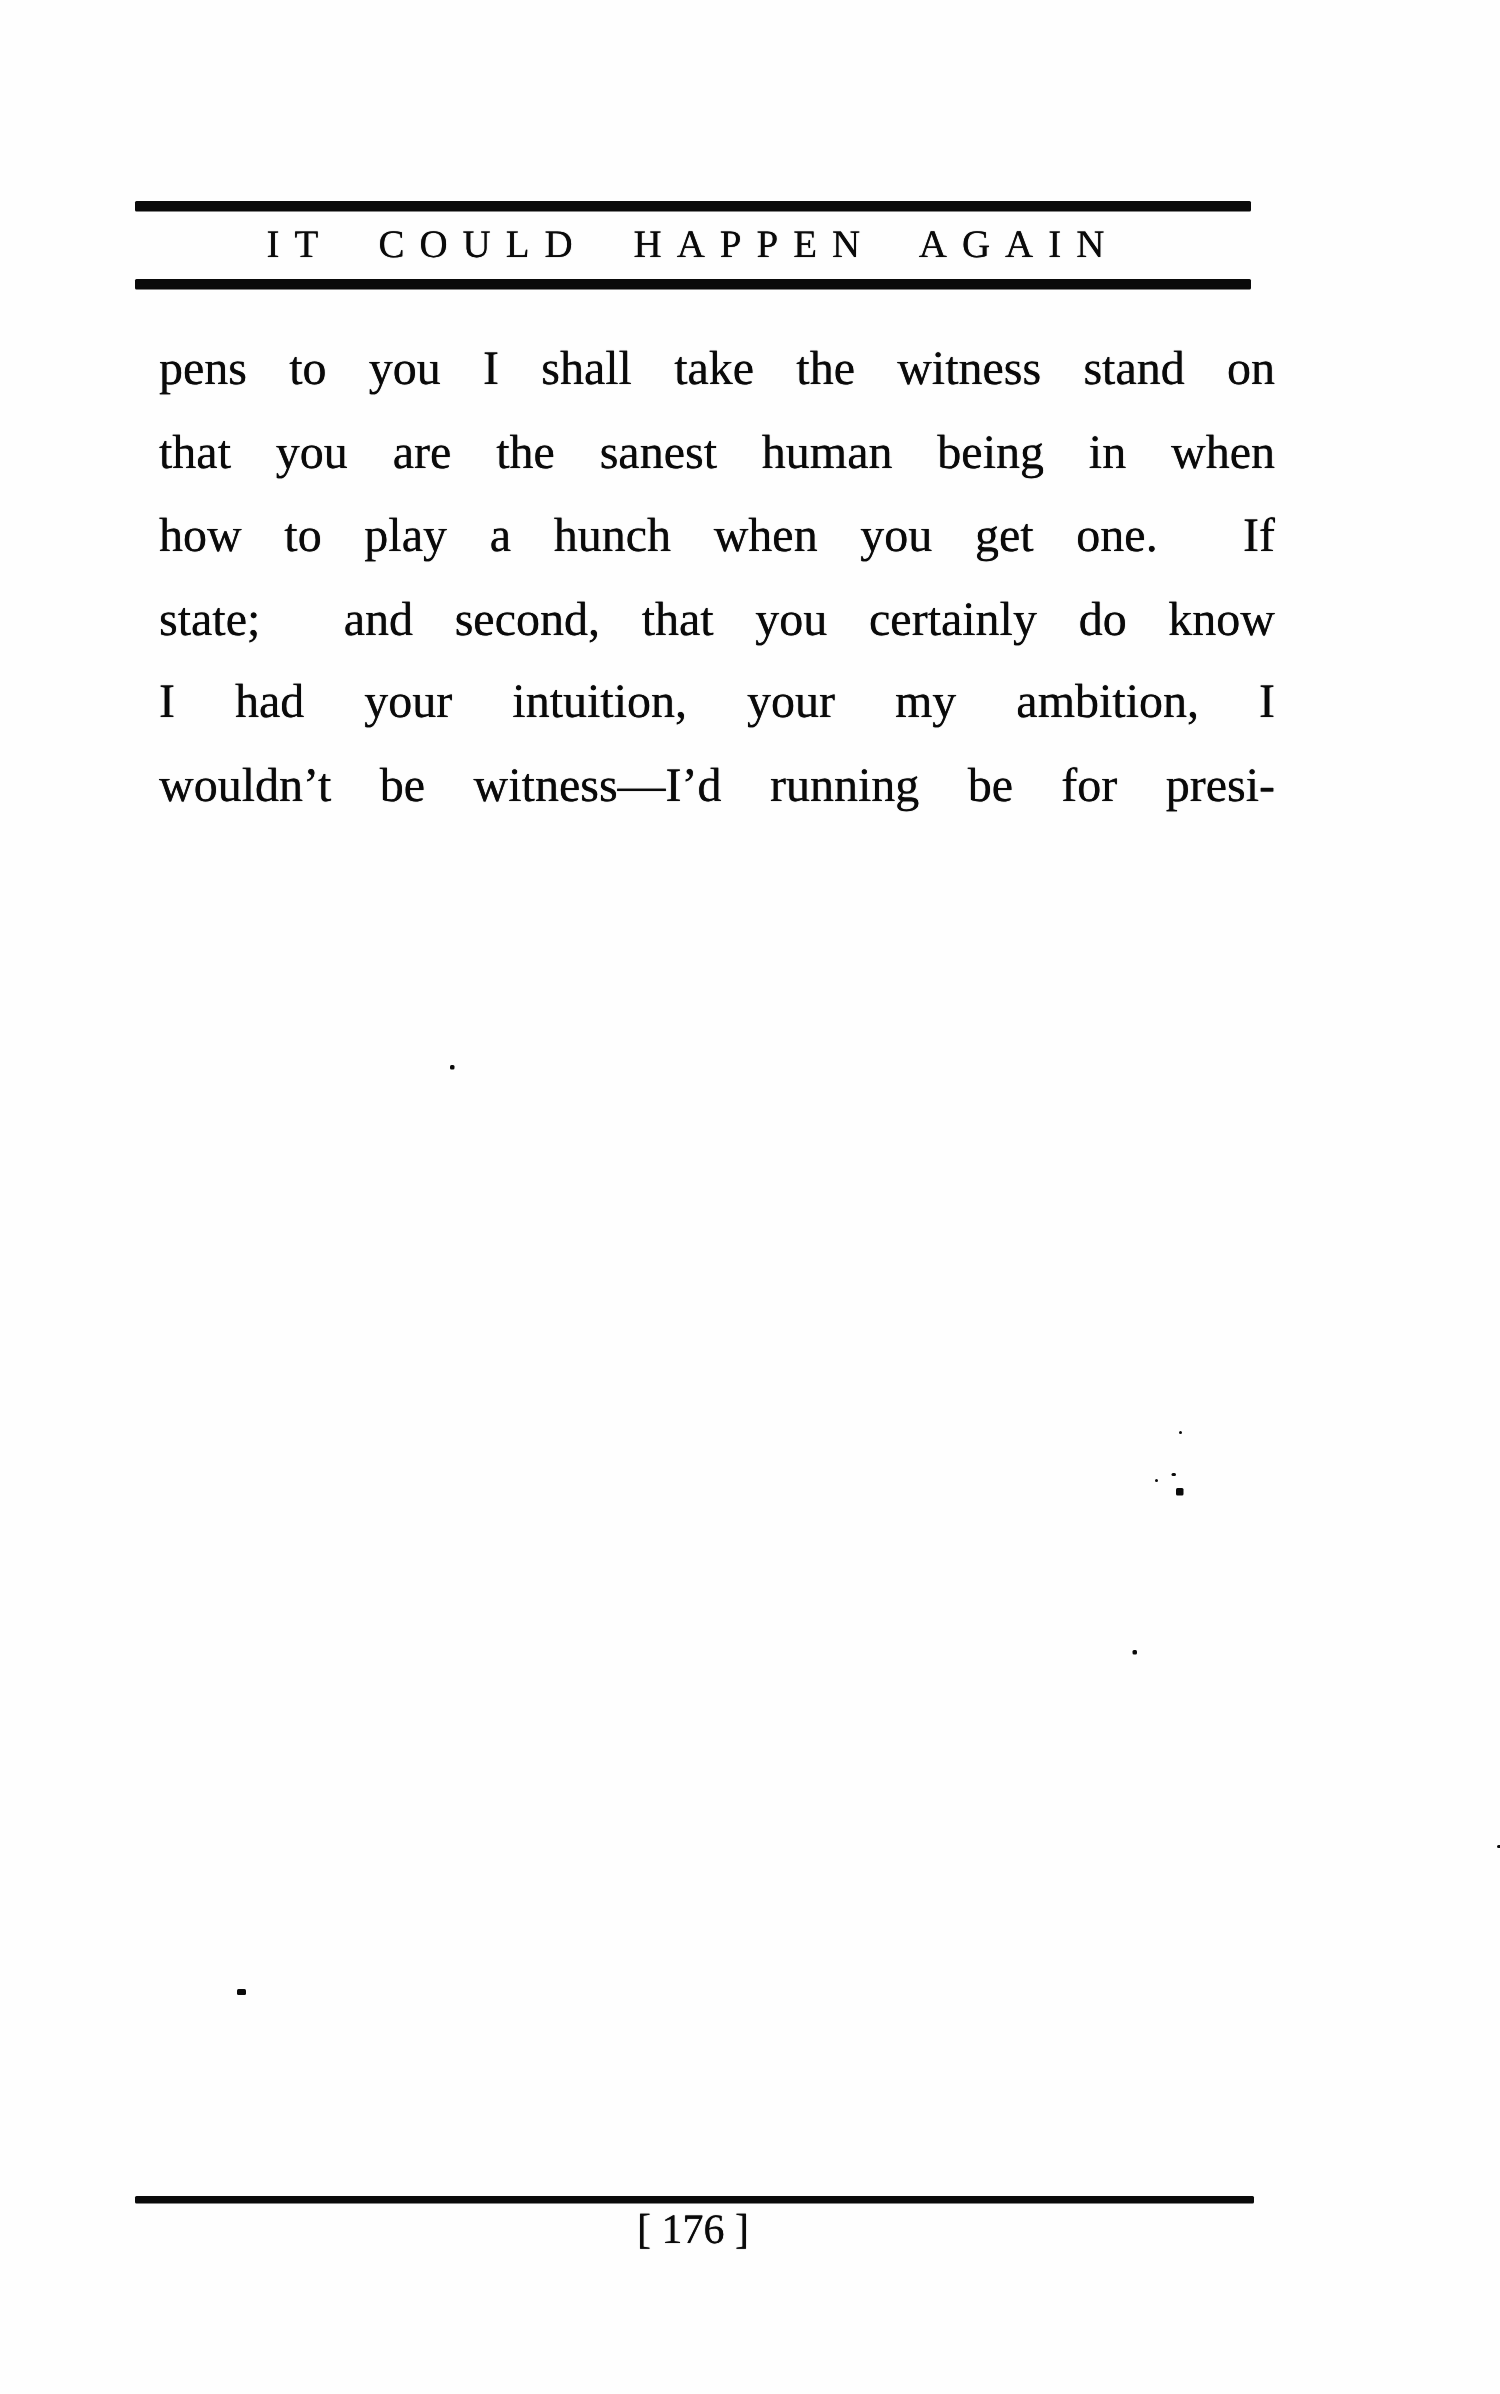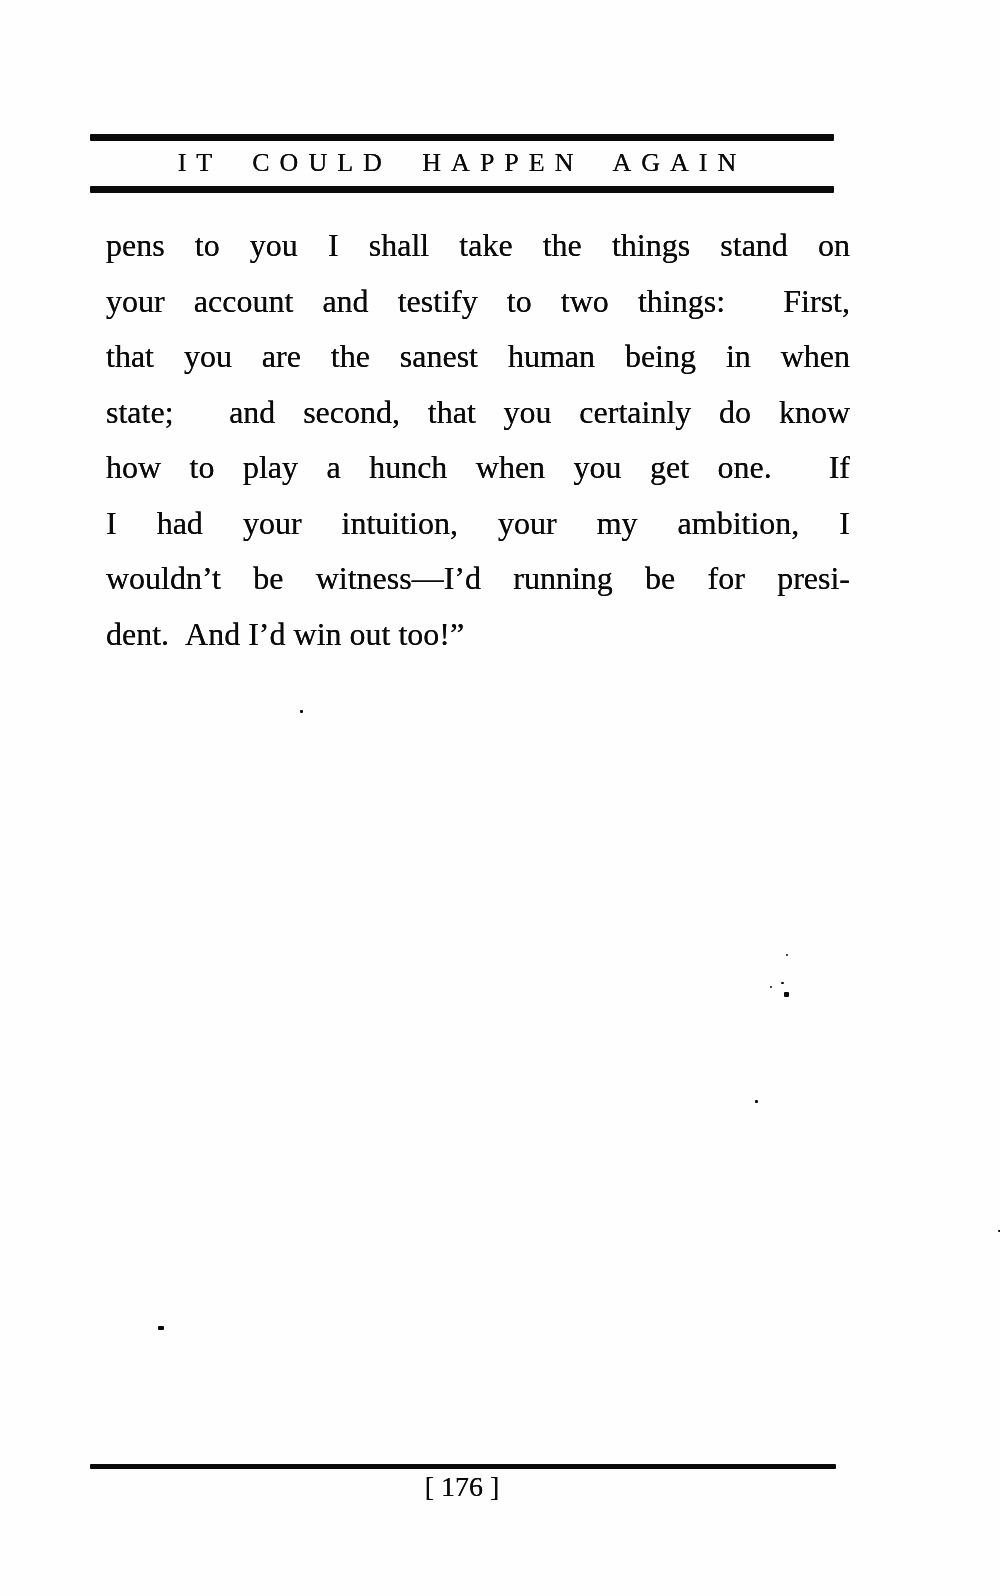--- a/index.html
+++ b/index.html
@@ -92,7 +92,7 @@
   <div class="rule rule-under"></div>
 
   <div class="body-text">
-    <div class="line justify">pens to you I shall take the things stand on</div>
+    <div class="line justify">pens to you I shall take the witness stand on</div>
     <div class="line justify">your account and testify to two things: &nbsp;First,</div>
     <div class="line justify">that you are the sanest human being in when</div>
     <div class="line justify">state; &nbsp;and second, that you certainly do know</div>

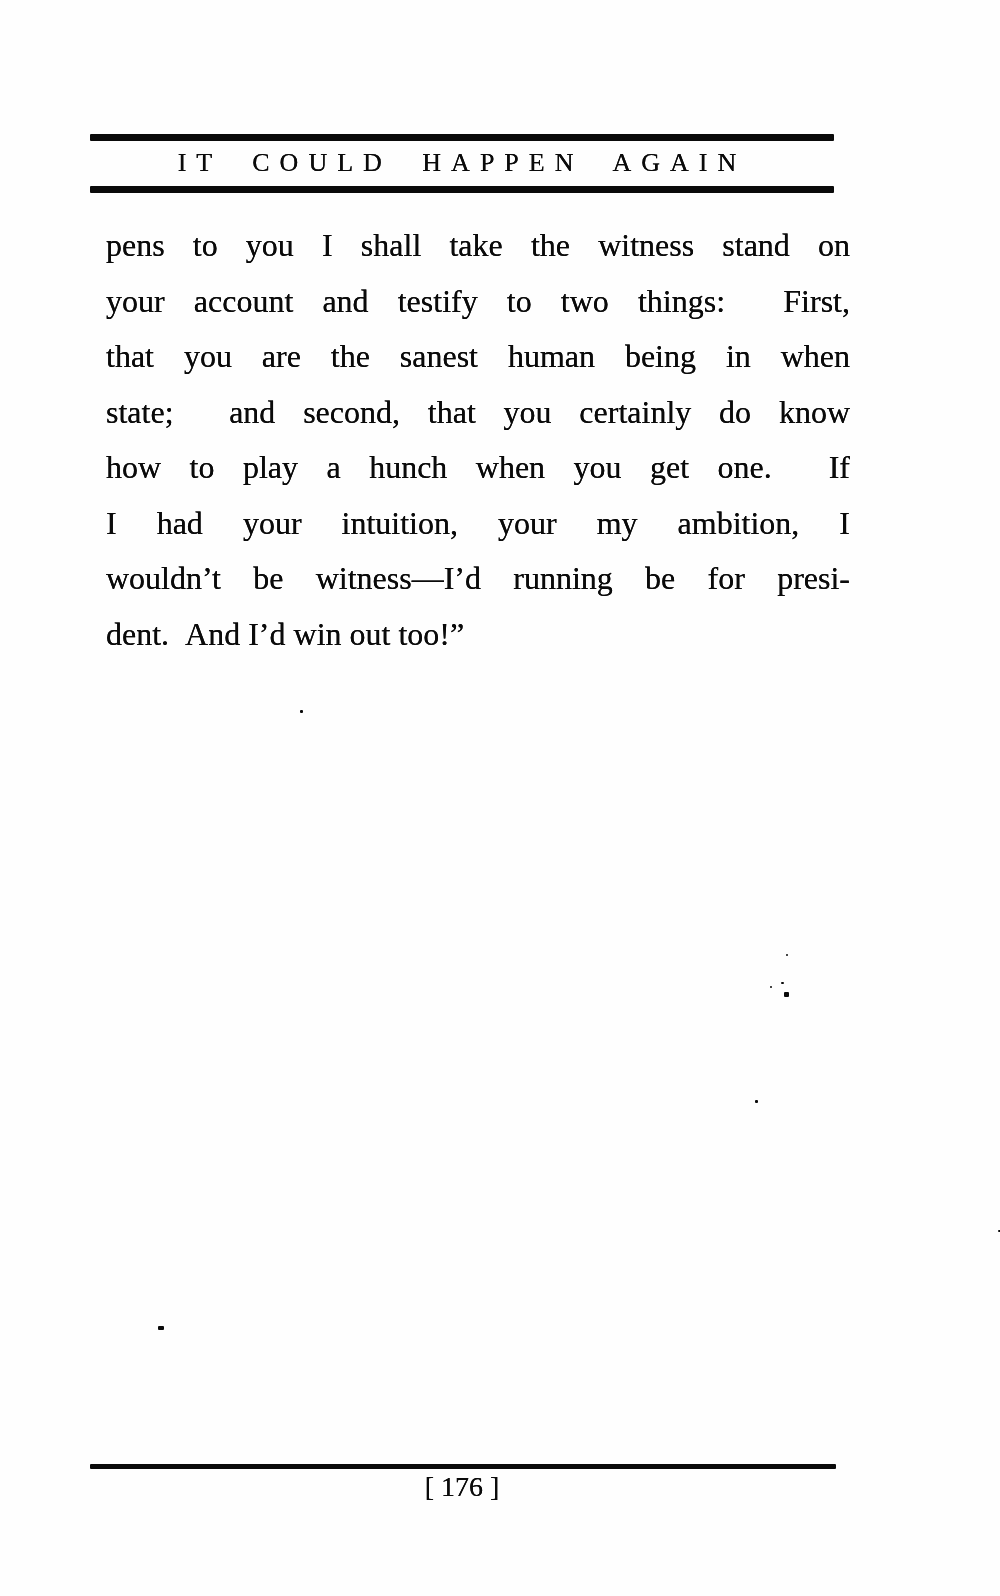--- a/index.html
+++ b/index.html
@@ -93,7 +93,6 @@
 
   <div class="body-text">
     <div class="line justify">pens to you I shall take the witness stand on</div>
-    <div class="line justify">your account and testify to two things: &nbsp;First,</div>
     <div class="line justify">that you are the sanest human being in when</div>
     <div class="line justify">state; &nbsp;and second, that you certainly do know</div>
     <div class="line justify">how to play a hunch when you get one. &nbsp;If</div>

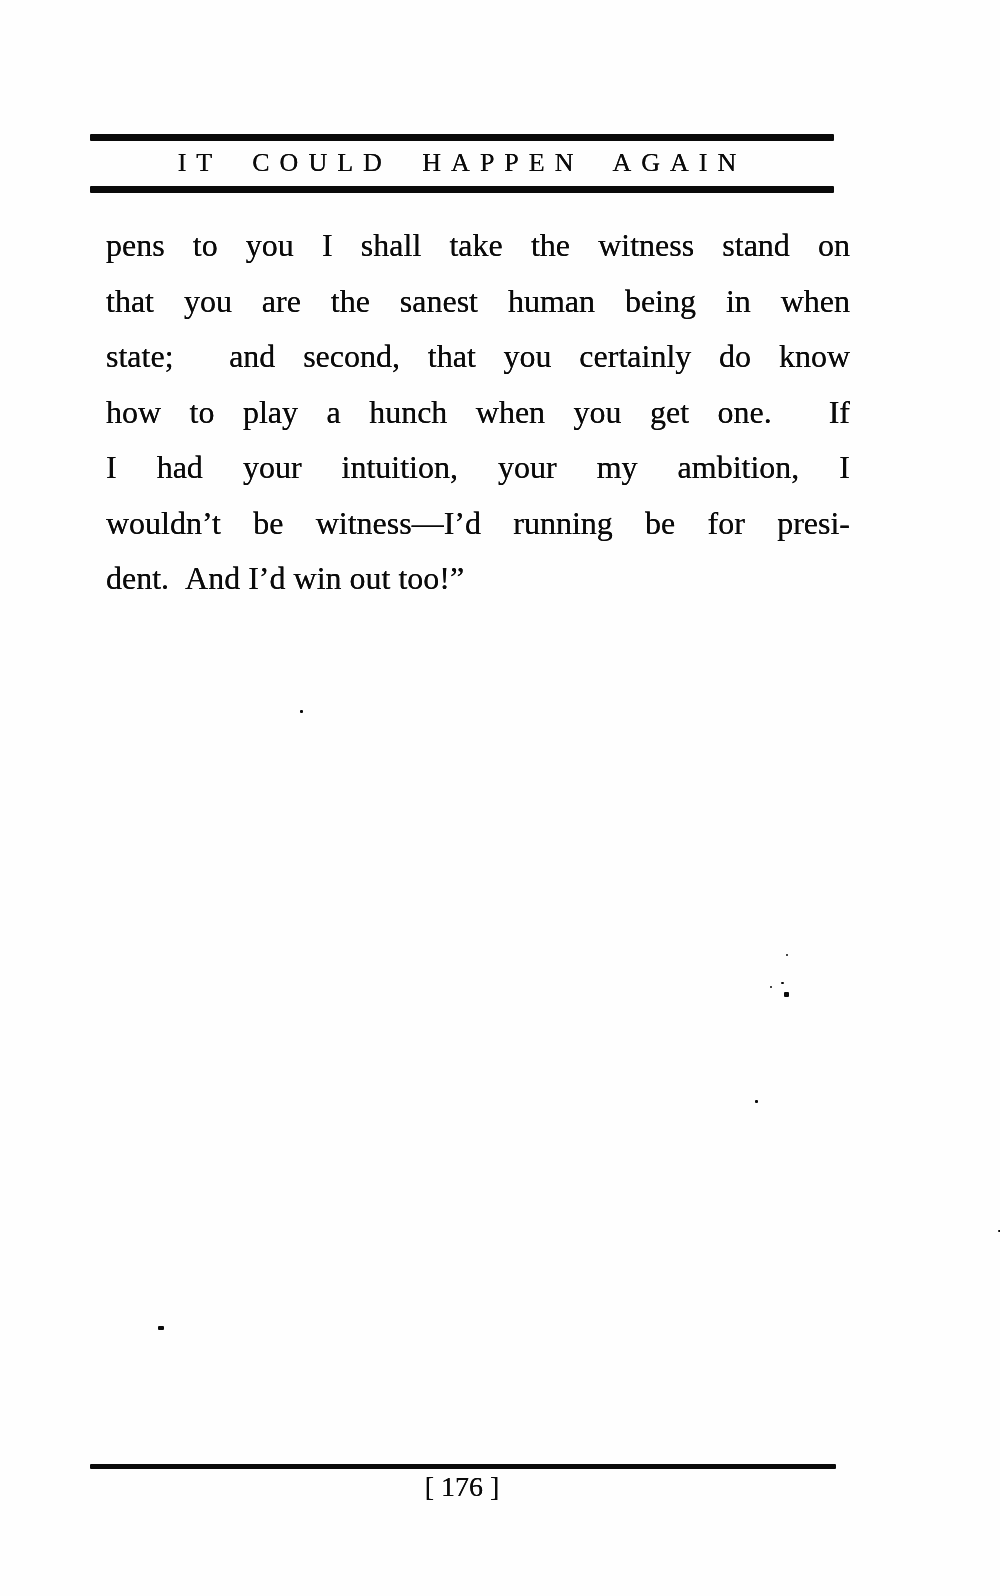--- a/index.html
+++ b/index.html
@@ -94,8 +94,8 @@
   <div class="body-text">
     <div class="line justify">pens to you I shall take the witness stand on</div>
     <div class="line justify">that you are the sanest human being in when</div>
+    <div class="line justify">how to play a hunch when you get one. &nbsp;If</div>
     <div class="line justify">state; &nbsp;and second, that you certainly do know</div>
-    <div class="line justify">how to play a hunch when you get one. &nbsp;If</div>
     <div class="line justify">I had your intuition, your my ambition, I</div>
     <div class="line justify">wouldn’t be witness—I’d running be for presi-</div>
     <div class="line">dent. &nbsp;And I’d win out too!”</div>

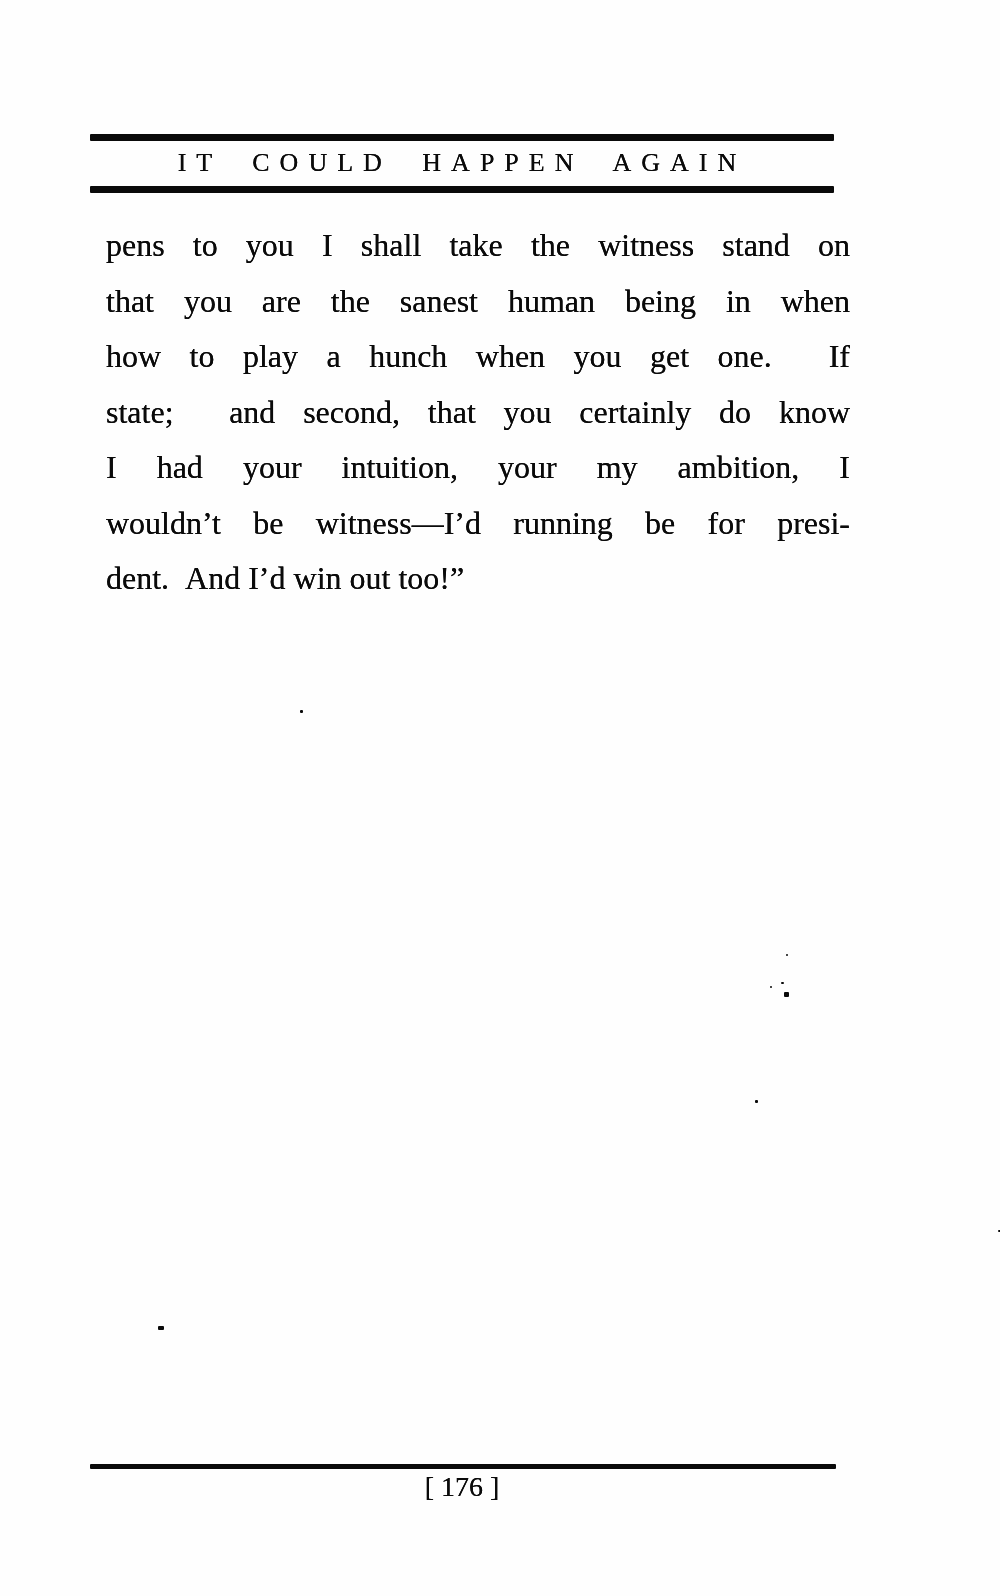--- a/index.html
+++ b/index.html
@@ -98,7 +98,6 @@
     <div class="line justify">state; &nbsp;and second, that you certainly do know</div>
     <div class="line justify">I had your intuition, your my ambition, I</div>
     <div class="line justify">wouldn’t be witness—I’d running be for presi-</div>
-    <div class="line">dent. &nbsp;And I’d win out too!”</div>
   </div>
 
   <div class="rule rule-footer"></div>

